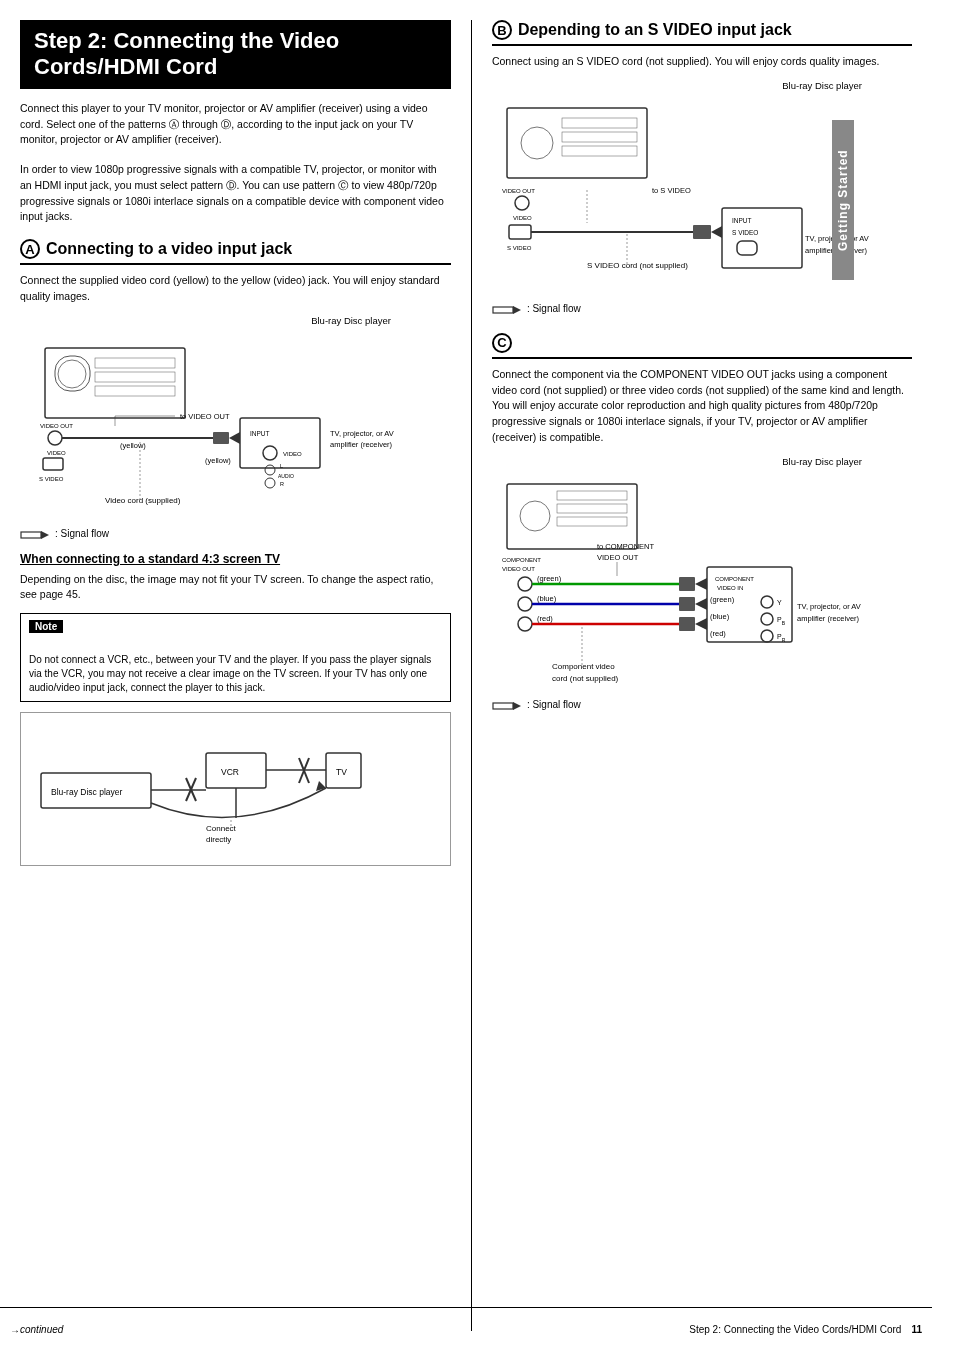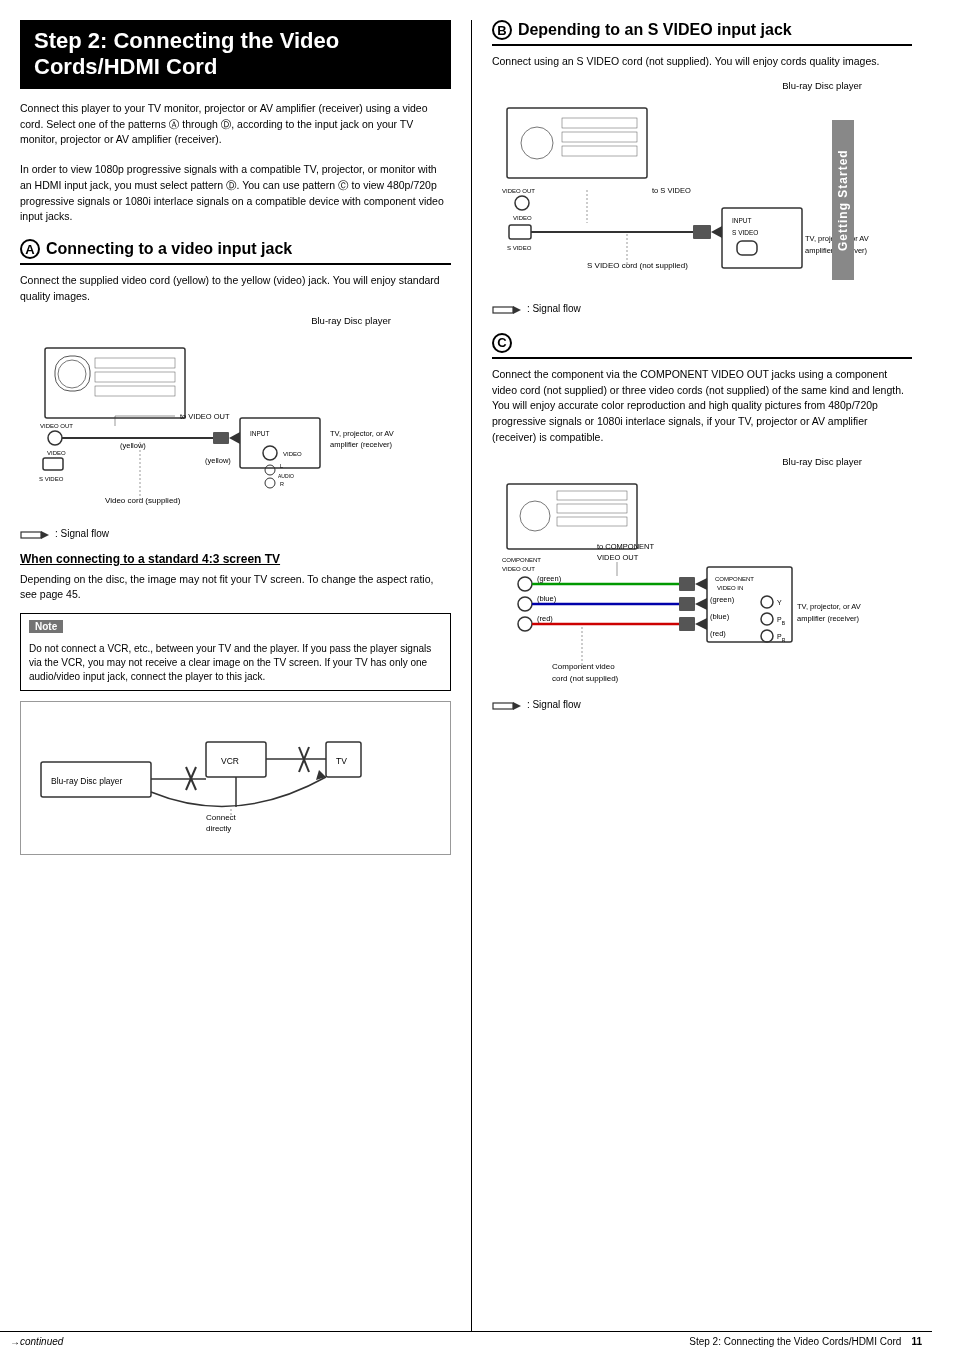--- a/index.html
+++ b/index.html
@@ -117,13 +117,13 @@
       margin-bottom: 10px;
     }
     .note-label {
-      background: #737373;
+      background: #000000;
       color: #fff;
       font-size: 10px;
       font-weight: bold;
       padding: 1px 6px;
       display: inline-block;
-      margin-bottom: 9px;
+      margin-bottom: 20px;
     }
     .note-text {
       font-size: 10px;

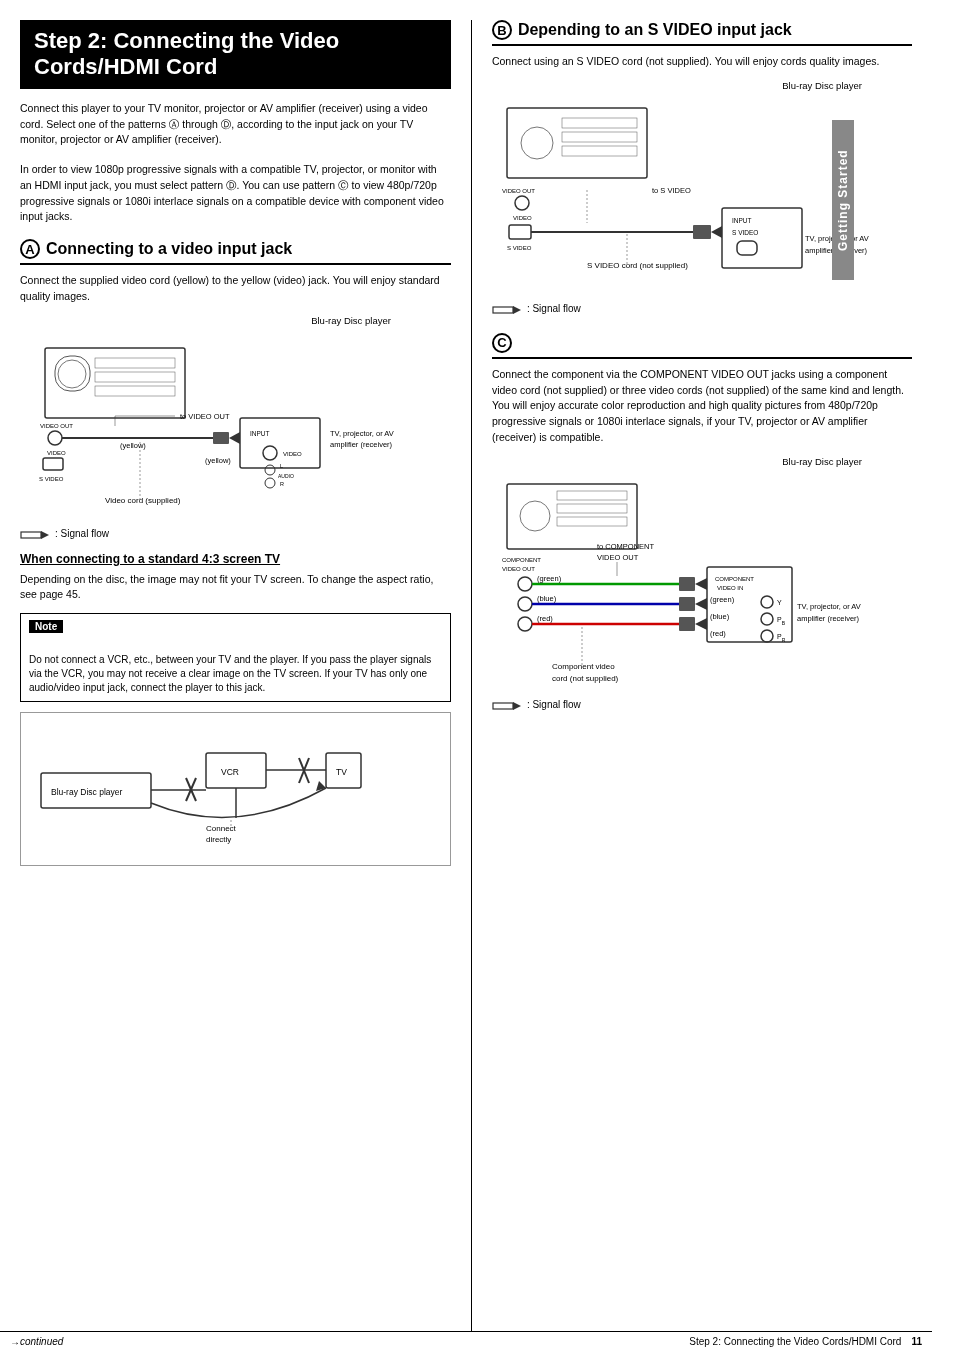--- a/index.html
+++ b/index.html
@@ -143,7 +143,7 @@
       display: flex;
       justify-content: space-between;
       align-items: center;
-      padding: 4px 10px;
+      padding: 16px 10px;
       font-size: 10px;
     }
     .footer-page {

